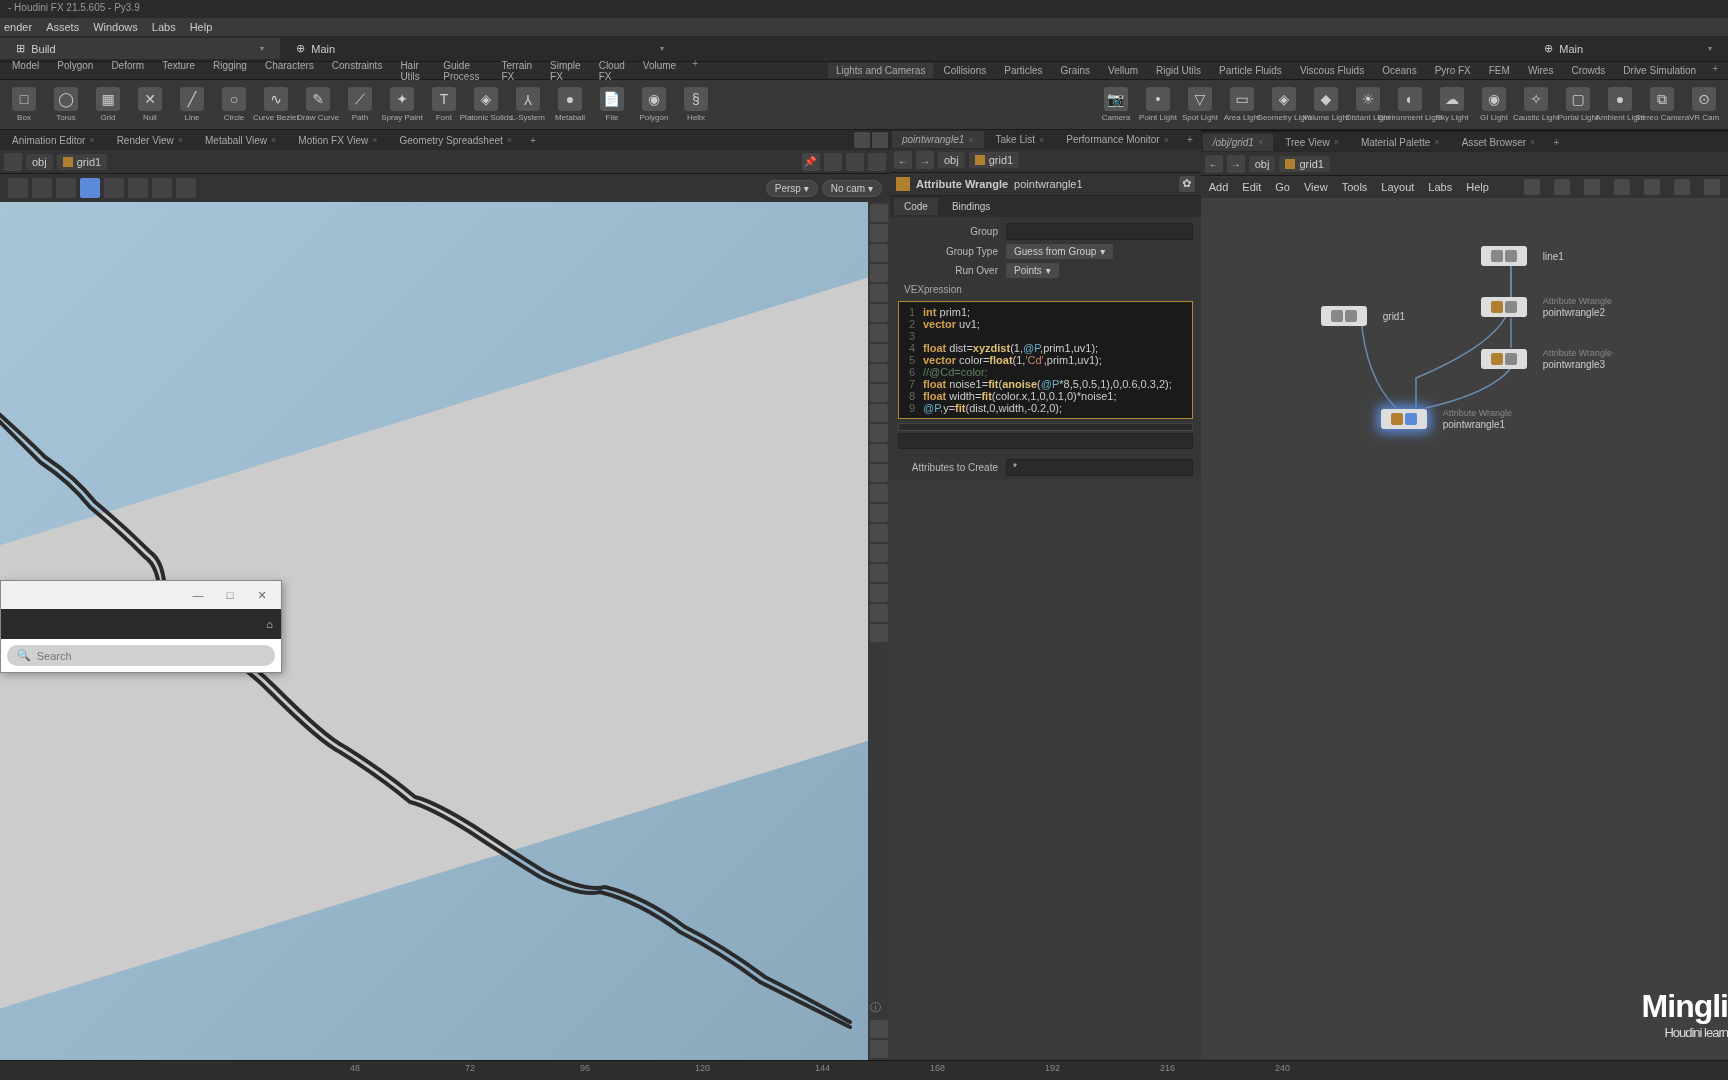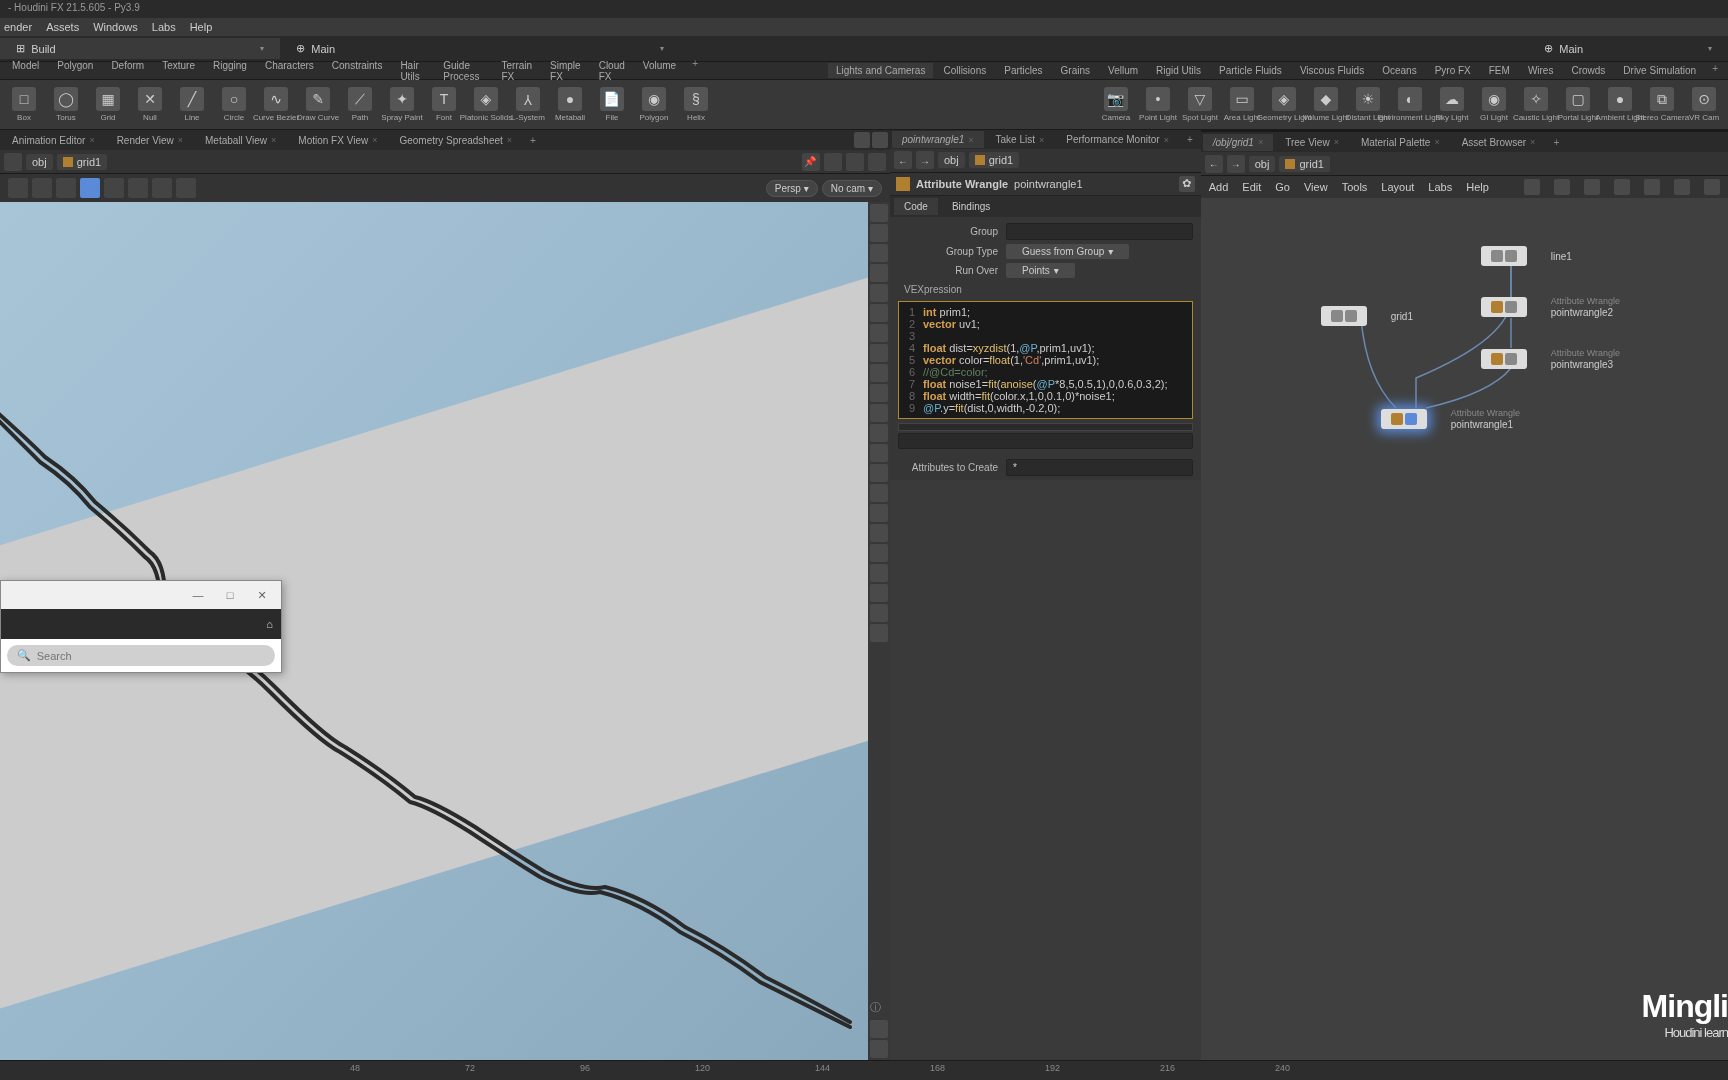--- a/index.html
+++ b/index.html
@@ -74,7 +74,7 @@
 .param-row { display: flex; align-items: center; margin-bottom: 4px; gap: 8px; }
 .param-label { width: 100px; text-align: right; color: #bbb; font-size: 10px; }
 .param-value { flex: 1; background: #2a2a2a; border: 1px solid #222; padding: 2px 6px; color: #ccc; font-size: 10px; border-radius: 2px; }
-.param-dropdown { display: flex; align-items: flex-start; gap: 4px; background: #4a4a4a; padding: 2px 16px; border-radius: 2px; font-size: 10px; }
+.param-dropdown { display: flex; align-items: flex-start; gap: 4px; background: #4a4a4a; padding: 2px 8px; border-radius: 2px; font-size: 10px; }
 
 
 .code-section { background: #1a1a1a; border: 1px solid #b08830; margin: 4px 0; }

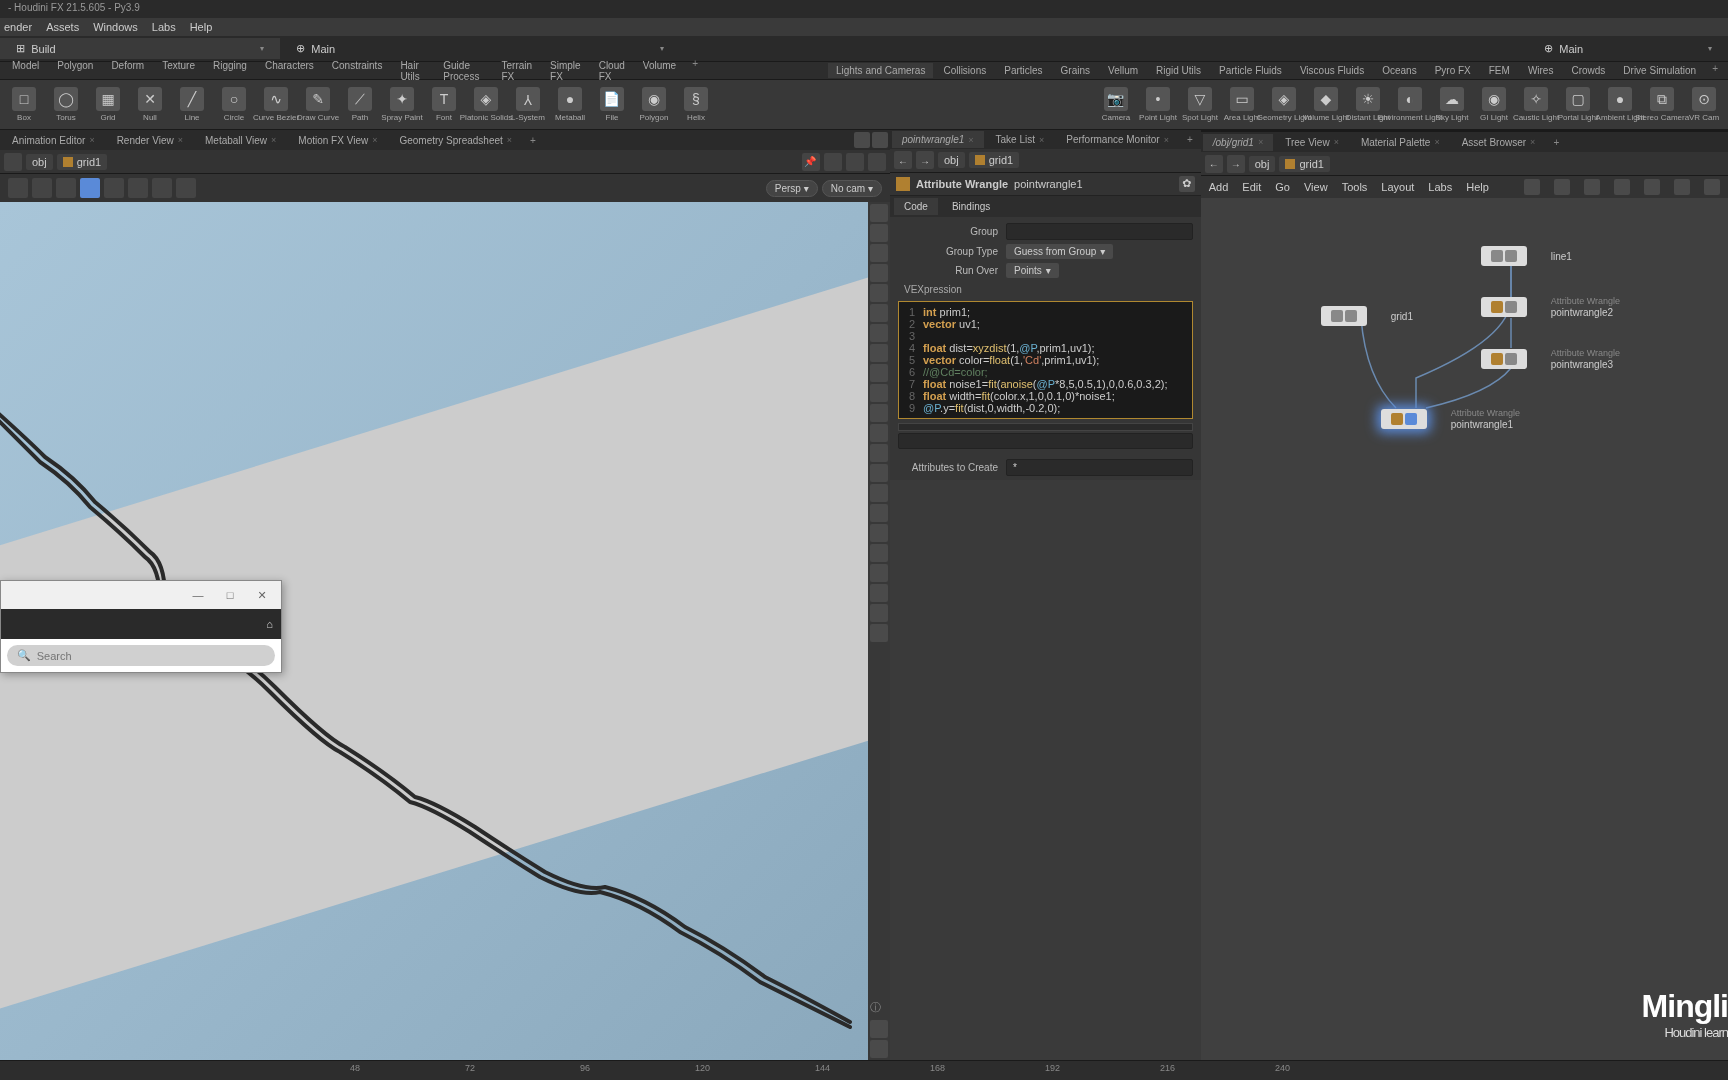--- a/index.html
+++ b/index.html
@@ -96,7 +96,7 @@
 .network-tabs { height: 20px; background: #2a2a2a; display: flex; align-items: center; padding: 0 2px; gap: 2px; font-size: 10px; }
 .network-menu { height: 22px; background: #333; display: flex; align-items: center; padding: 0 8px; gap: 14px; font-size: 11px; }
 .network-view { flex: 1; background: #404040; position: relative; overflow: hidden; }
-.node { position: absolute; display: flex; align-items: center; gap: 24px; }
+.node { position: absolute; display: flex; align-items: center; gap: 16px; }
 .node-body { width: 46px; height: 20px; background: #ddd; border-radius: 3px; display: flex; align-items: center; justify-content: center; gap: 2px; }
 .node-body.glow { box-shadow: 0 0 12px 4px #5a8ad8; }
 .node-icon { width: 12px; height: 12px; border-radius: 2px; }

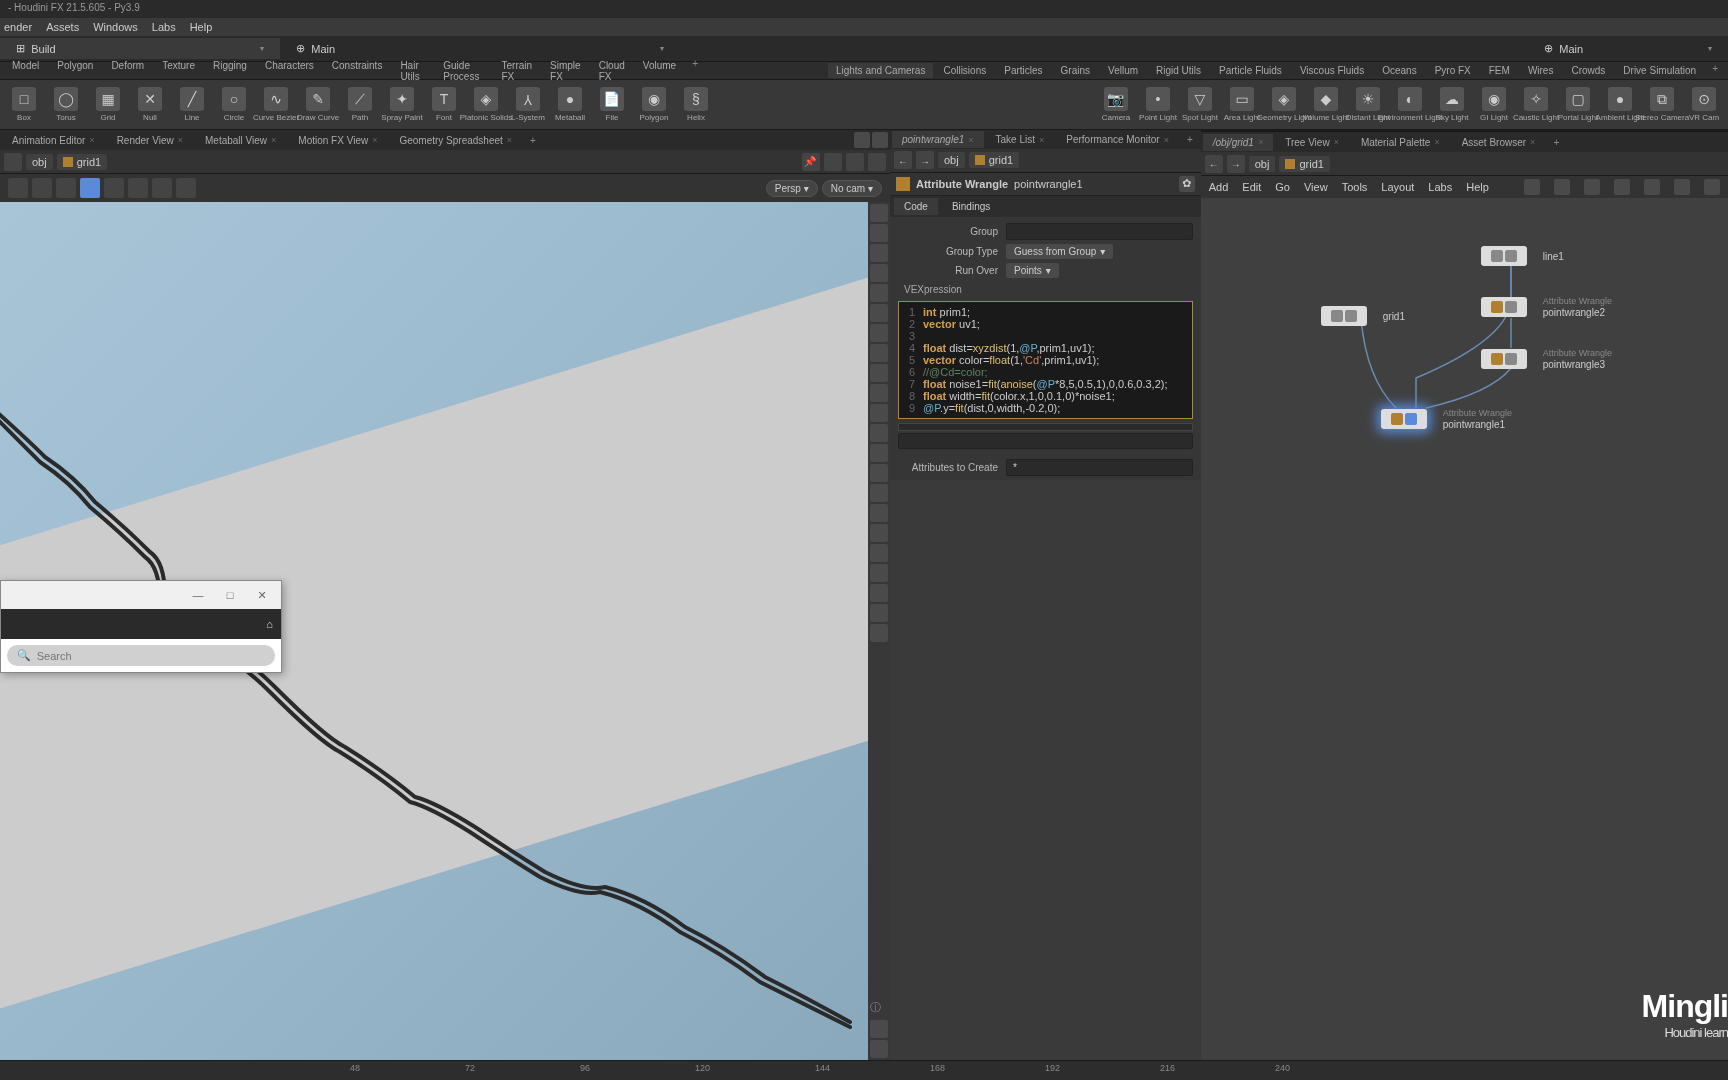--- a/index.html
+++ b/index.html
@@ -84,7 +84,7 @@
 .line-num { width: 20px; text-align: right; color: #666; padding-right: 8px; user-select: none; }
 .code-text { white-space: pre; }
 .tk-keyword { color: #d4a050; font-weight: bold; }
-.tk-func { color: #e0c070; }
+.tk-func { color: #e0c070; font-weight: bold; }
 .tk-var { color: #6ab0d0; }
 .tk-str { color: #d08060; }
 .tk-comment { color: #608060; }

